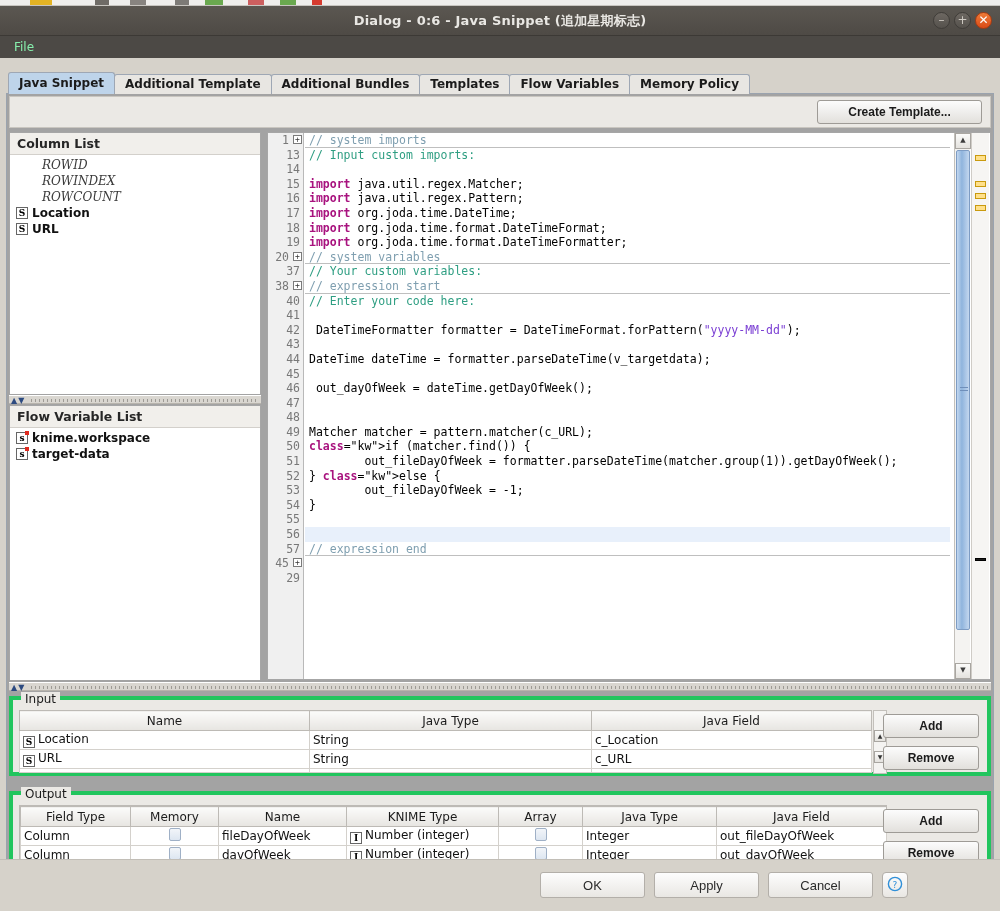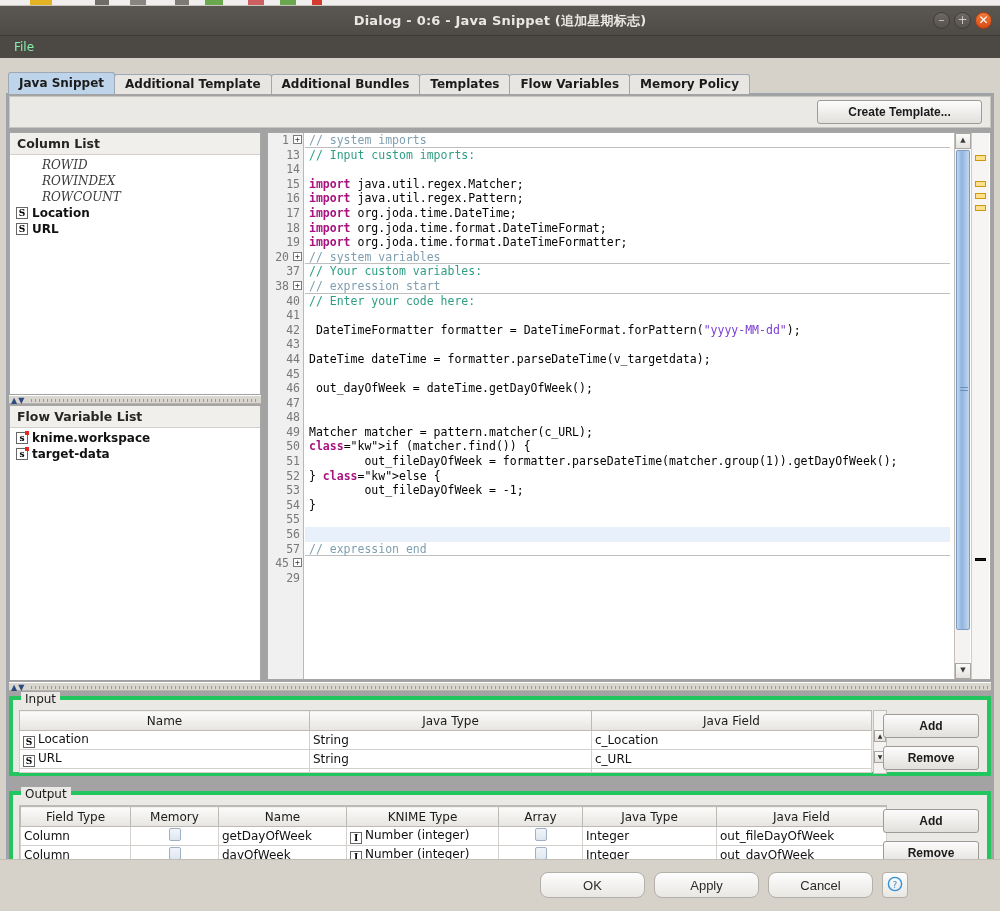--- a/index.html
+++ b/index.html
@@ -670,7 +670,7 @@
               <tr>
                 <td>Column</td>
                 <td class="c"><span class="cb"></span></td>
-                <td>getDayOfWeek</td>
+                <td>fileDayOfWeek</td>
                 <td>
                   <span class="cellicon">I</span><span>Number (integer)</span>
                 </td>

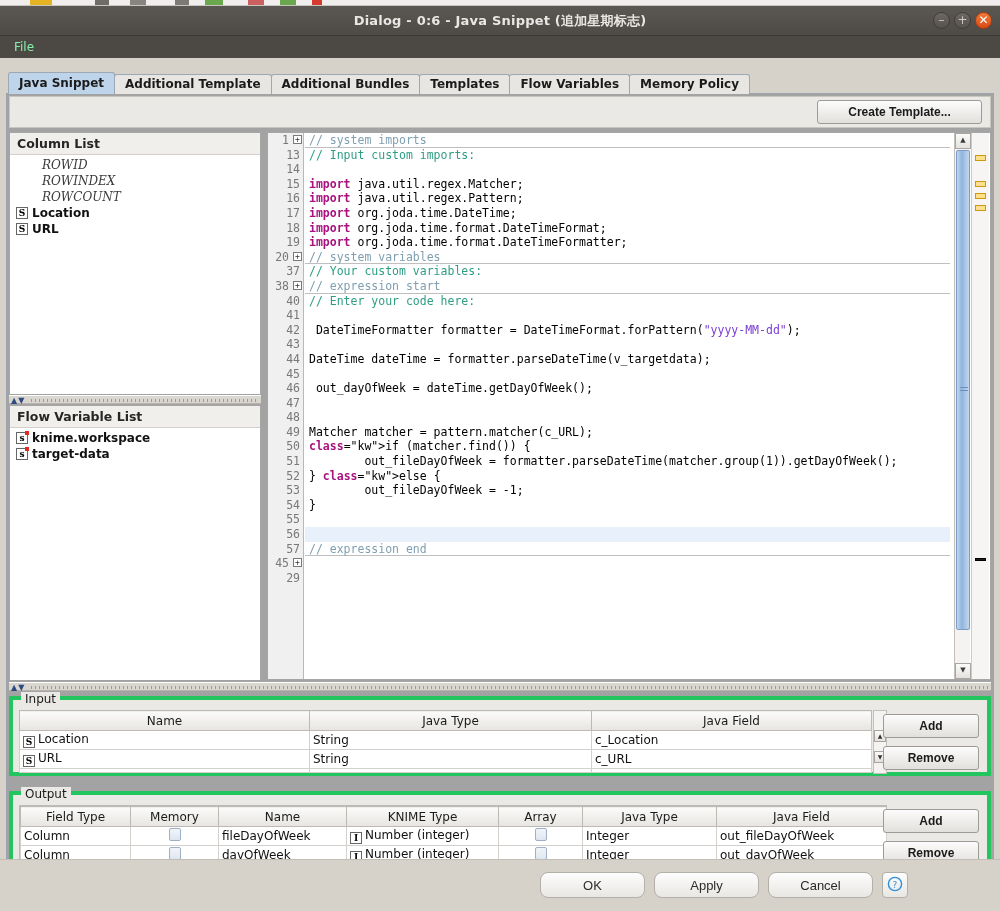--- a/index.html
+++ b/index.html
@@ -337,7 +337,7 @@
     font-size: 13px; color: #2b2b2b;
     background: linear-gradient(to bottom,#fdfdfd,#e9e7e3);
     border: 1px solid #b3afa9;
-    border-radius: 8px;
+    border-radius: 3px;
     cursor: pointer;
   }
   #help-btn {

